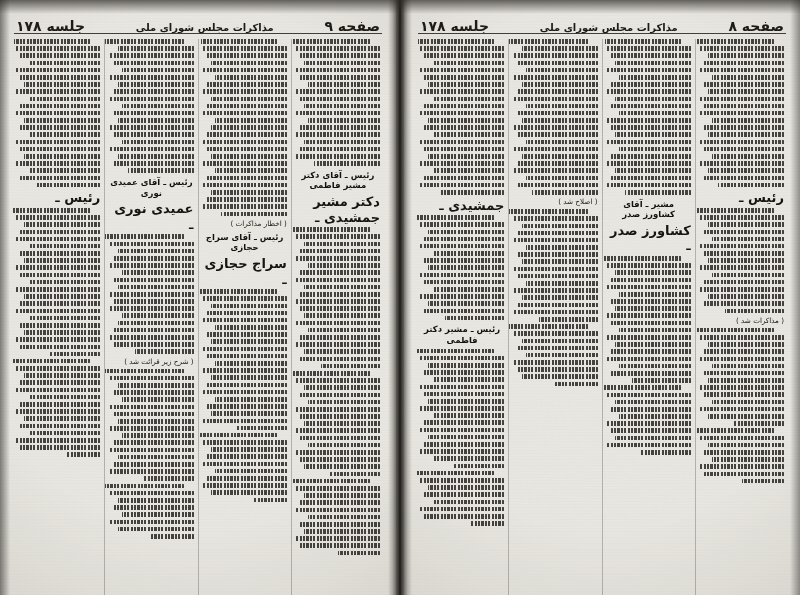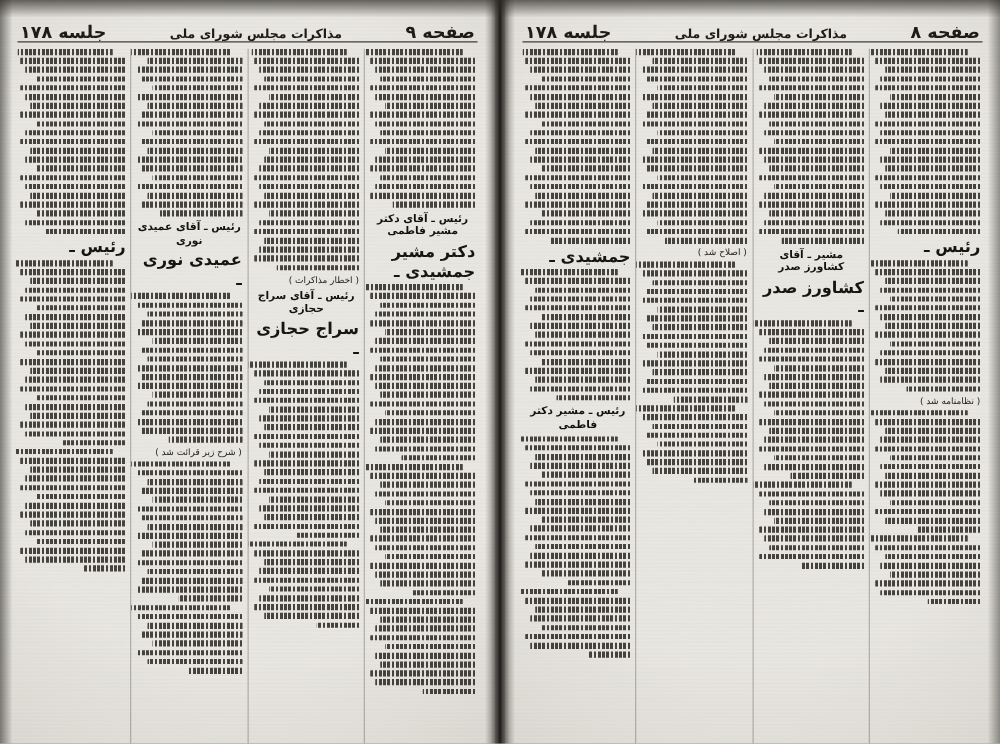--- a/index.html
+++ b/index.html
@@ -222,7 +222,7 @@
               <div class="ln w95"></div>
               <div class="ln w70"></div>
             </div>
-            <div class="note">( نظامنامه شد )</div>
+            <div class="note">( مذاکرات شد )</div>
             <div class="para">
               <div class="ln w95 ind"></div>
               <div class="ln w100"></div>

